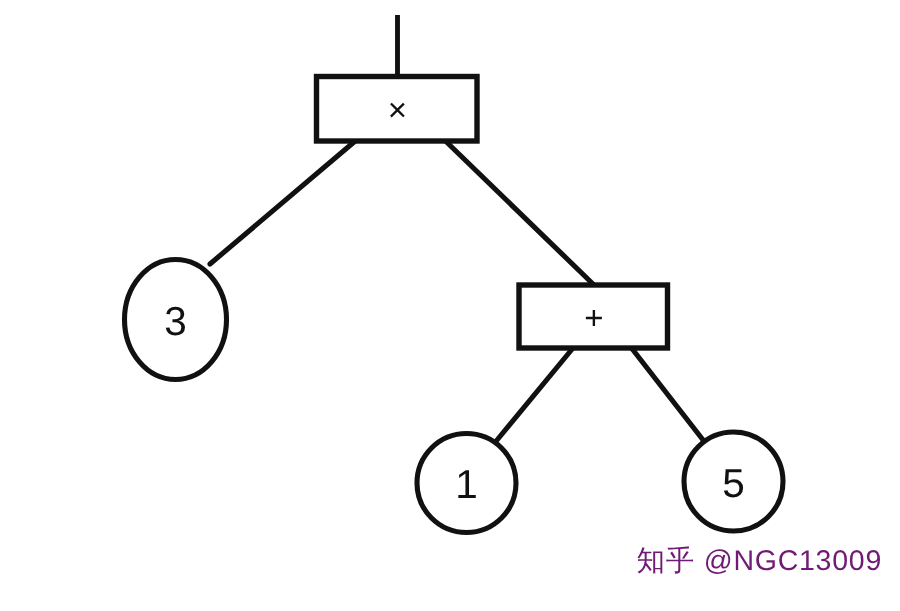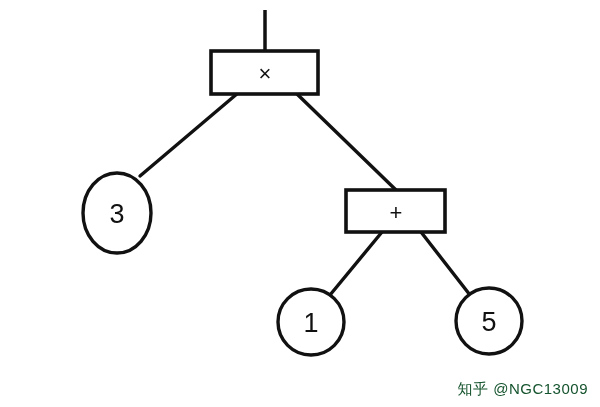--- a/index.html
+++ b/index.html
@@ -64,10 +64,10 @@
   .watermark {
     position: absolute;
     right: 12px;
-    bottom: 8px;
+    bottom: 20px;
     font-family: "Liberation Sans", sans-serif;
-    font-size: 15px;
-    color: #14532d;
+    font-size: 19px;
+    color: #701a75;
     letter-spacing: 0.5px;
     white-space: nowrap;
     user-select: none;

